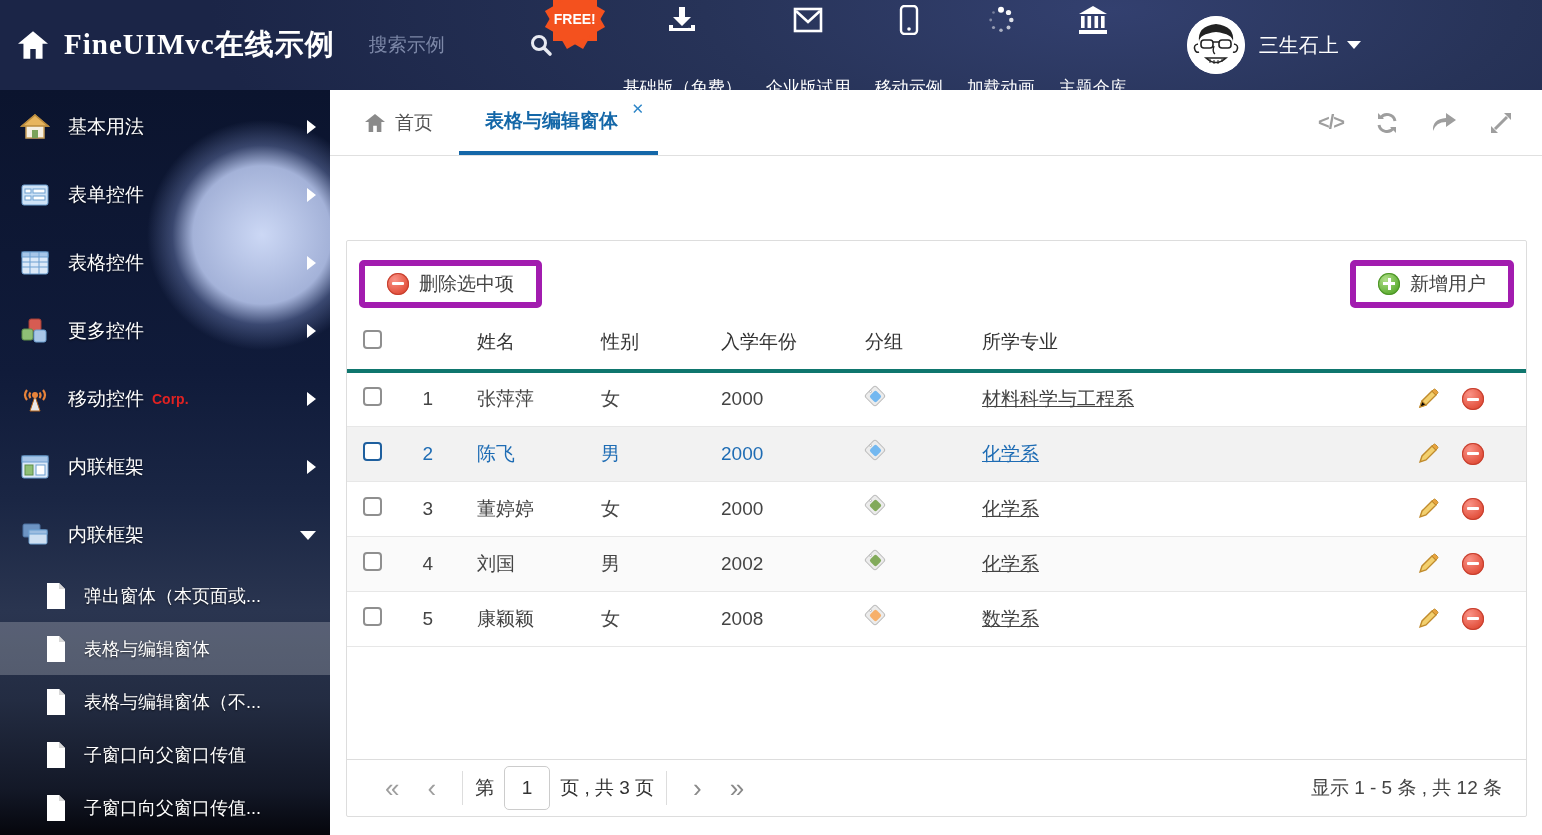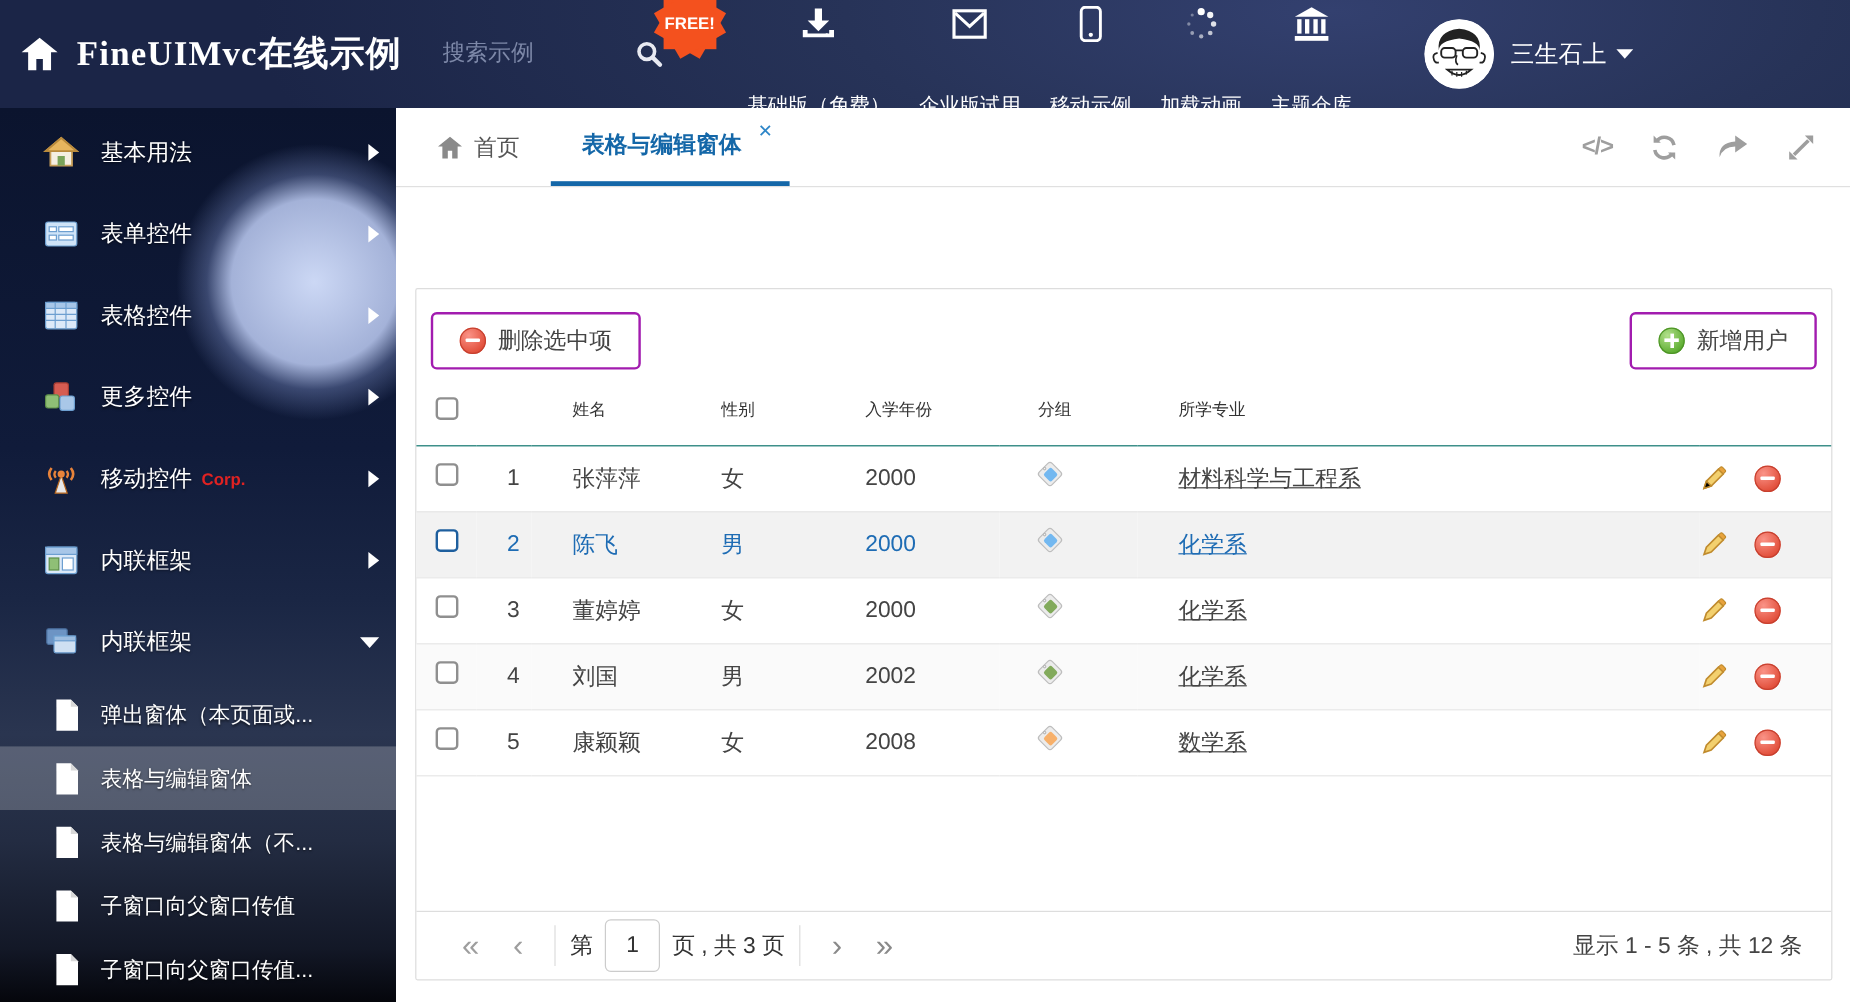--- a/index.html
+++ b/index.html
@@ -47,7 +47,7 @@
     color:#fff; overflow:hidden;
   }
   .menu { position:relative; padding-top:3px; }
-  .menu-item { height:68px; display:flex; align-items:center; padding:0 14px 0 36px; cursor:pointer; position:relative; }
+  .menu-item { height:68px; display:flex; align-items:center; padding:0 14px 0 20px; cursor:pointer; position:relative; }
   .menu-item .mi-icon { width:30px; height:30px; margin-right:18px; flex:none; }
   .menu-item .mi-label { font-size:19px; text-shadow:0 1px 2px rgba(0,0,0,.6); }
   .menu-item .mi-badge { color:#e02222; font-size:14px; margin-left:8px; font-weight:bold; }

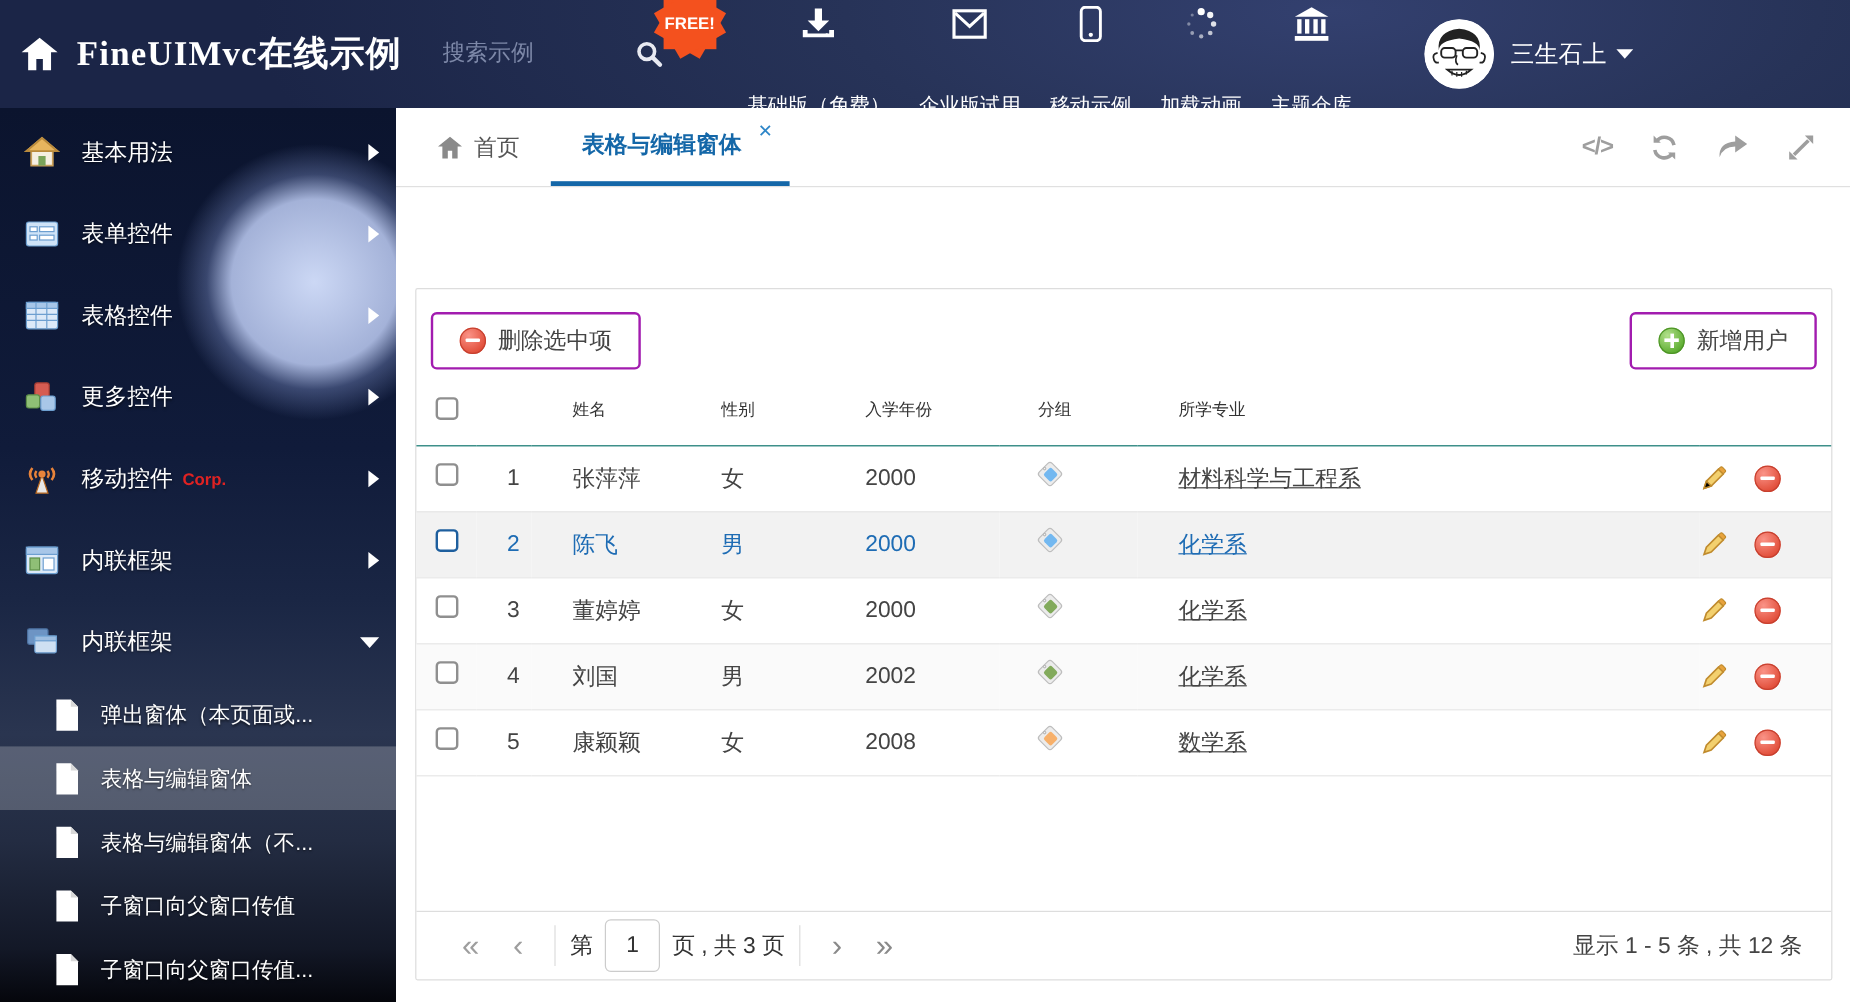--- a/index.html
+++ b/index.html
@@ -86,7 +86,7 @@
   
   .grid-panel { position:absolute; left:16px; right:15px; top:150px; bottom:18px; border:1px solid #ddd; border-radius:2px; display:flex; flex-direction:column; background:#fff; }
   .toolbar { height:73px; display:flex; align-items:center; padding:0 12px; }
-  .btn { height:48px; border:2px solid #a21caf; border-radius:5px; background:#fff; display:flex; align-items:center; gap:10px; padding:12px 22px; font-size:19px; color:#444; cursor:pointer;margin-top:12px; }
+  .btn { height:48px; border:6px solid #a21caf; border-radius:5px; background:#fff; display:flex; align-items:center; gap:10px; padding:12px 22px; font-size:19px; color:#444; cursor:pointer;margin-top:12px; }
   .btn-add { margin-left:auto; }
   .circle-ic { width:22px; height:22px; border-radius:50%; display:flex; align-items:center; justify-content:center; flex:none; }
   .ic-red   { background:radial-gradient(circle at 35% 30%, #fa9387, #e2503c 70%); box-shadow:inset 0 0 0 1px #c6402f; }

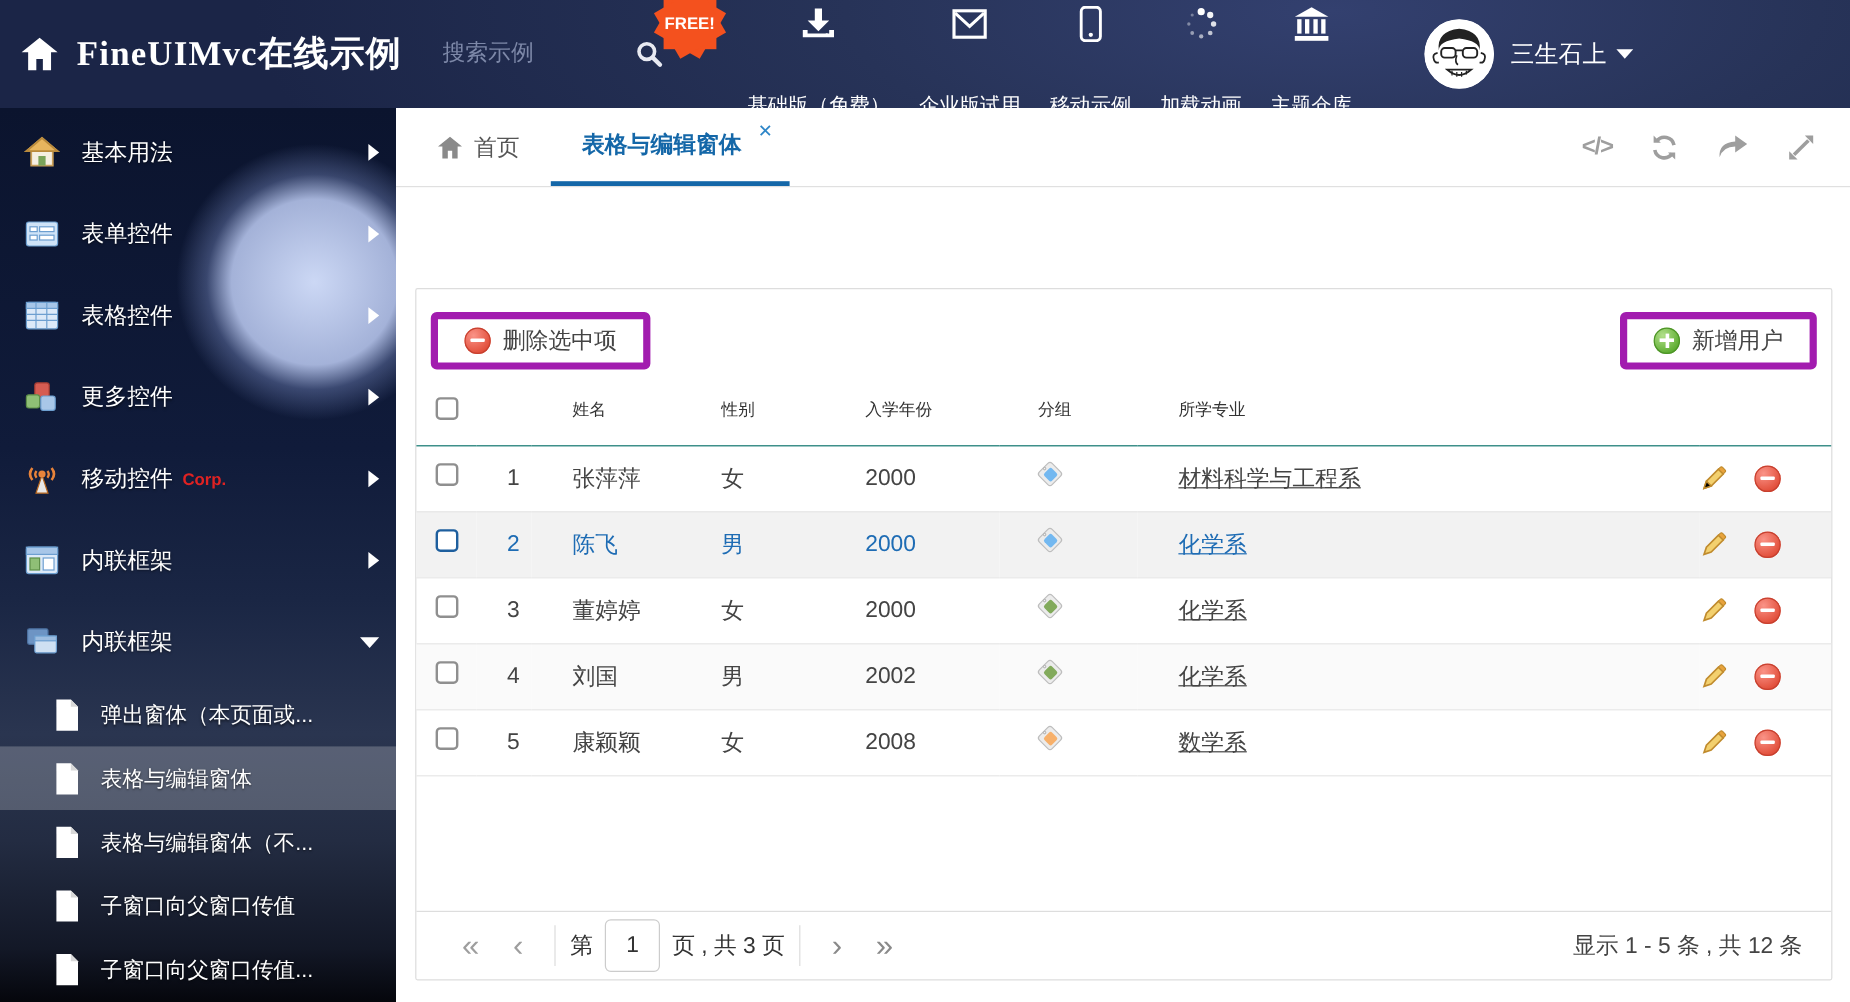--- a/index.html
+++ b/index.html
@@ -98,7 +98,7 @@
 
   
   table.grid { width:100%; border-collapse:collapse; table-layout:fixed; }
-  .grid th { height:57px; font-size:14px; font-weight:normal; color:#333; text-align:left; border-bottom:1px solid #0f766e; }
+  .grid th { height:57px; font-size:19px; font-weight:normal; color:#333; text-align:left; border-bottom:4px solid #0f766e; }
   .grid td { height:55px; font-size:19px; color:#444; border-bottom:1px solid #e7e7e7; }
   .grid tr.stripe td { background:#fafafa; }
   .grid tr.selected td { background:#f2f2f2; color:#1e6cb4; }

